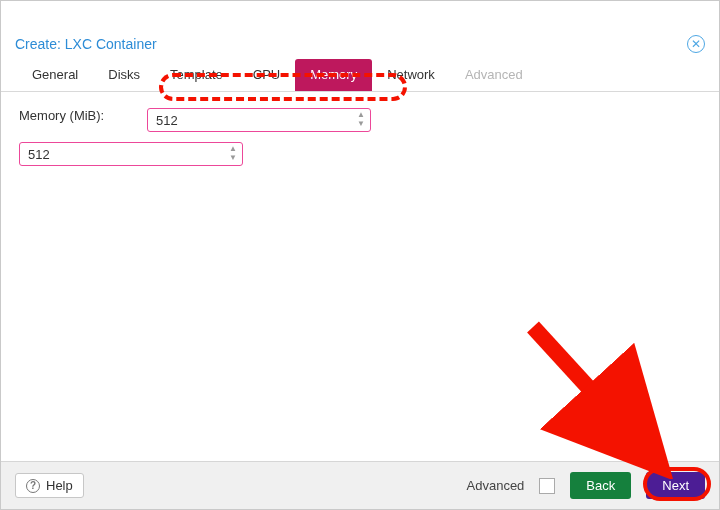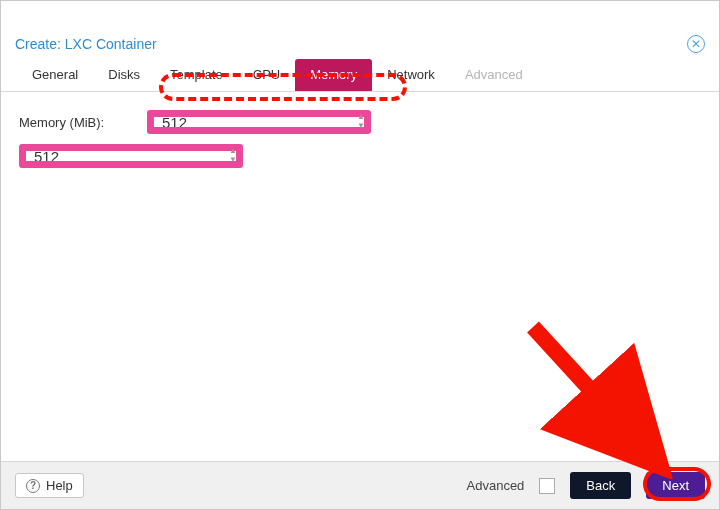--- a/index.html
+++ b/index.html
@@ -13,7 +13,7 @@
     .tab.active { background: #be185d; color: #fff; }
     .tab.disabled { color: #b5b5b5; cursor: default; }
     .content { flex: 1; padding: 16px 18px; }
-    .field-row { display: flex; align-items: center; height: 28px; margin-bottom: 6px; }
+    .field-row { display: flex; height: 28px; margin-bottom: 6px; }
     .field-label { width: 128px; color: #333; }
     .spinner-wrap { position: relative; width: 224px; }
     .spinner { width: 224px; height: 24px; border: 7px solid #ec4899; border-radius: 3px; padding: 0 22px 0 8px; font-size: 15px; color: #333; background: #fff; }

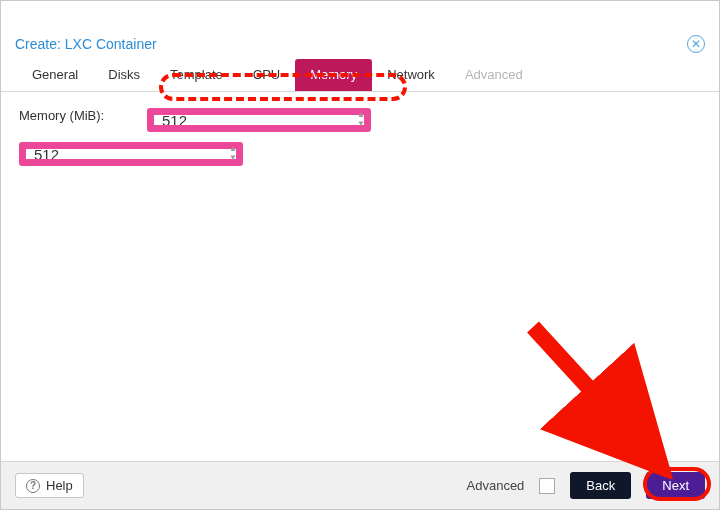--- a/index.html
+++ b/index.html
@@ -16,7 +16,7 @@
     .field-row { display: flex; height: 28px; margin-bottom: 6px; }
     .field-label { width: 128px; color: #333; }
     .spinner-wrap { position: relative; width: 224px; }
-    .spinner { width: 224px; height: 24px; border: 7px solid #ec4899; border-radius: 3px; padding: 0 22px 0 8px; font-size: 15px; color: #333; background: #fff; }
+    .spinner { width: 224px; height: 24px; border: 1px solid #ec4899; border-radius: 3px; padding: 0 22px 0 8px; font-size: 13px; color: #333; background: #fff; }
     .spinner-arrows { position: absolute; right: 6px; top: 2px; display: flex; flex-direction: column; gap: 0; font-size: 8px; line-height: 9px; color: #9a9a9a; cursor: pointer; user-select: none; }
     .footer { background: #f0f0f0; border-top: 1px solid #d6d6d6; padding: 10px 14px; display: flex; align-items: center; justify-content: space-between; }
     .footer-left { display: flex; align-items: center; }

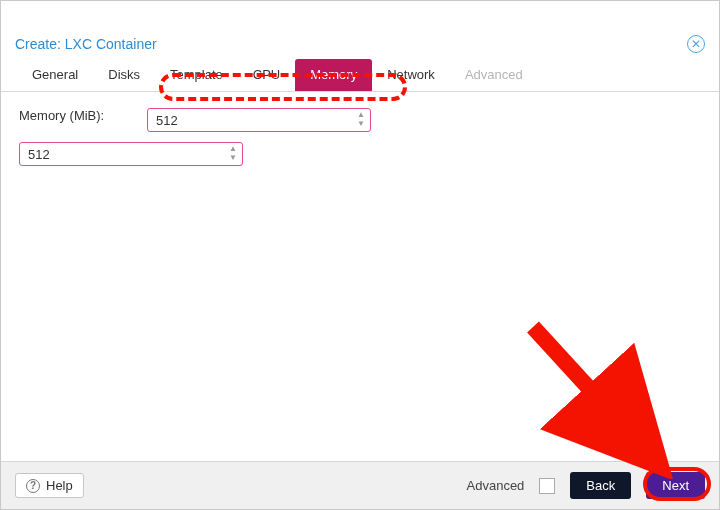--- a/index.html
+++ b/index.html
@@ -26,7 +26,7 @@
     .adv-label { color: #444; font-size: 13px; }
     .adv-check { width: 16px; height: 16px; border: 1px solid #aaa; background: #fff; cursor: pointer; }
     .btn { border: none; border-radius: 3px; padding: 6px 16px; font-size: 13px; cursor: pointer; }
-    .btn-back { background: #0f172a; color: #fff; }
+    .btn-back { background: #15803d; color: #fff; }
     .btn-next { background: #4c1d95; color: #fff; }
     
     .annot-memory { position: absolute; left: 158px; top: 72px; width: 248px; height: 28px; border: 4px dashed #f41200; border-radius: 20px; pointer-events: none; }

